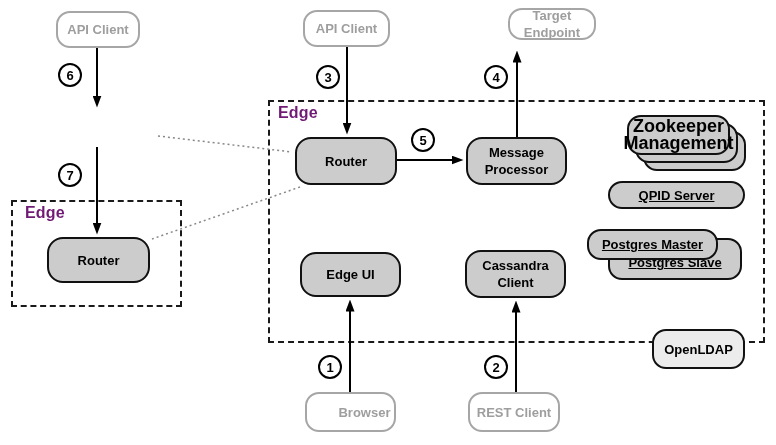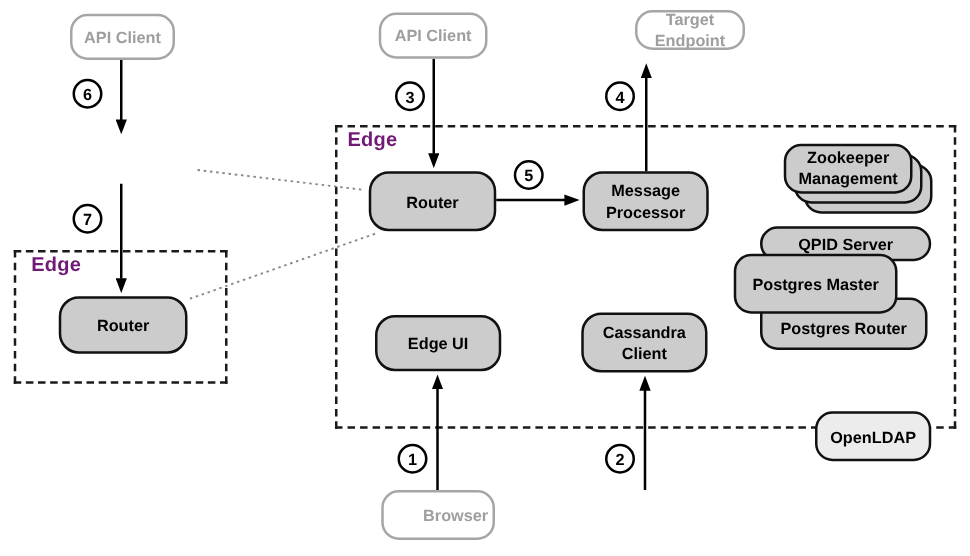--- a/index.html
+++ b/index.html
@@ -119,7 +119,7 @@
   <div style="position:absolute;left:627px;top:115px;width:120px;height:58px;z-index:3;">
     <div class="stack-layer" style="left:16px;top:16px;width:103px;height:40px;"></div>
     <div class="stack-layer" style="left:8px;top:8px;width:103px;height:40px;"></div>
-    <div class="stack-layer two-line" style="left:0;top:0;width:103px;height:40px;display:flex;align-items:flex-start;justify-content:center;text-align:center;font-size:13px;">
+    <div class="stack-layer two-line" style="left:0;top:0;width:103px;height:40px;display:flex;align-items:center;justify-content:center;text-align:center;font-size:18px;">
       <div>
         <span>Zookeeper</span>
         <span>Management</span>

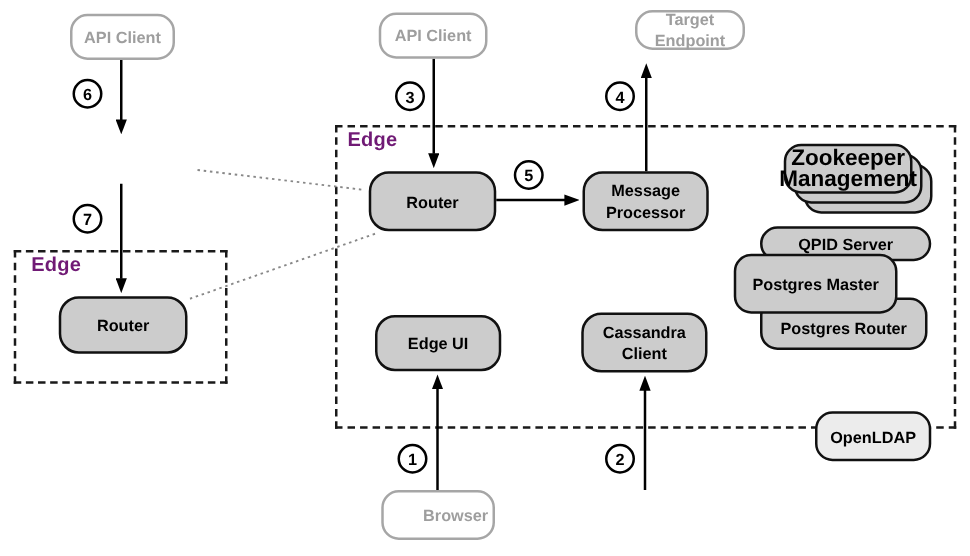--- a/index.html
+++ b/index.html
@@ -20,7 +20,7 @@
   }
   .gray{background:#cccccc;border:2px solid #111111;border-radius:16px;}
   .client{background:#ffffff;border:2px solid #a6a6a6;border-radius:14px;color:#9e9e9e;}
-  .pill{background:#cccccc;border:2px solid #111111;border-radius:14px;}
+  .pill{background:#cccccc;border:2px solid #111111;border-radius:14px;text-decoration:underline;}
   .lite{background:#ececec;border:2px solid #111111;border-radius:14px;margin-top:36px;}
   .two-line span{display:block;line-height:17px;}
   .step{

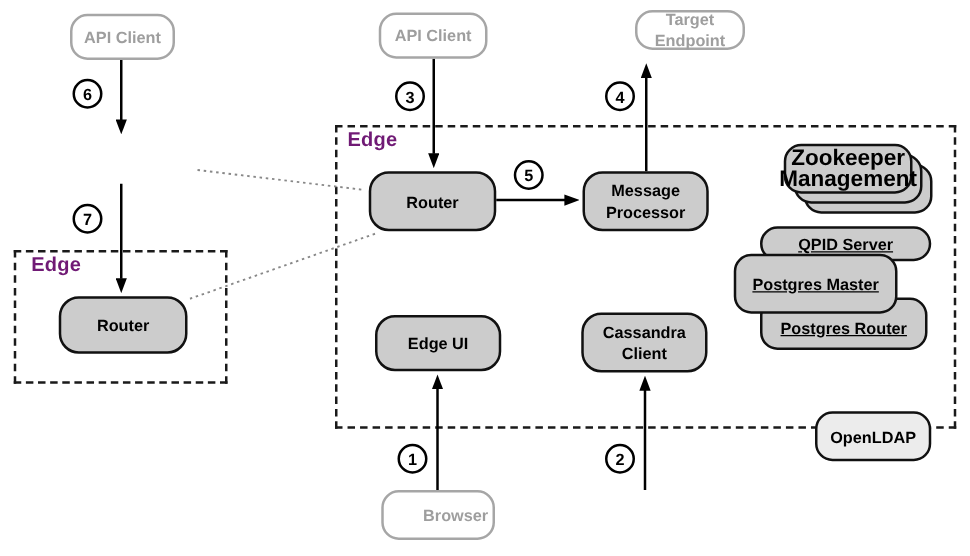--- a/index.html
+++ b/index.html
@@ -134,7 +134,7 @@
   <div class="node pill" style="left:608px;top:238px;width:134px;height:42px;z-index:3;align-items:flex-end;padding-bottom:8px;">
     <span>Postgres Router</span>
   </div>
-  <div class="node pill" style="left:587px;top:203px;width:131px;height:48px;z-index:4;justify-content:center;">
+  <div class="node pill" style="left:587px;top:229px;width:131px;height:31px;z-index:4;justify-content:center;">
     <span>Postgres Master</span>
   </div>
 

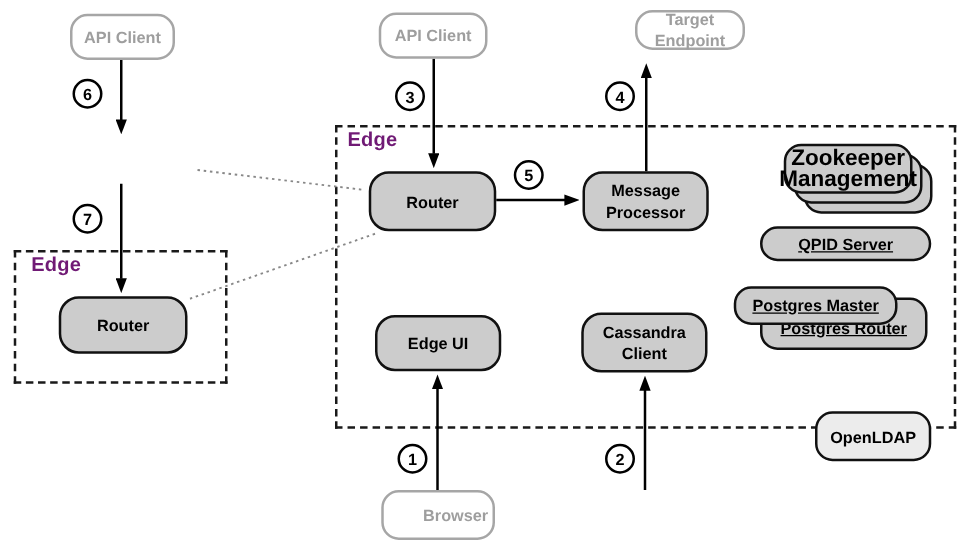--- a/index.html
+++ b/index.html
@@ -132,7 +132,7 @@
   </div>
 
   <div class="node pill" style="left:608px;top:238px;width:134px;height:42px;z-index:3;align-items:flex-end;padding-bottom:8px;">
-    <span>Postgres Router</span>
+    <span>Postgres Slave</span>
   </div>
   <div class="node pill" style="left:587px;top:229px;width:131px;height:31px;z-index:4;justify-content:center;">
     <span>Postgres Master</span>

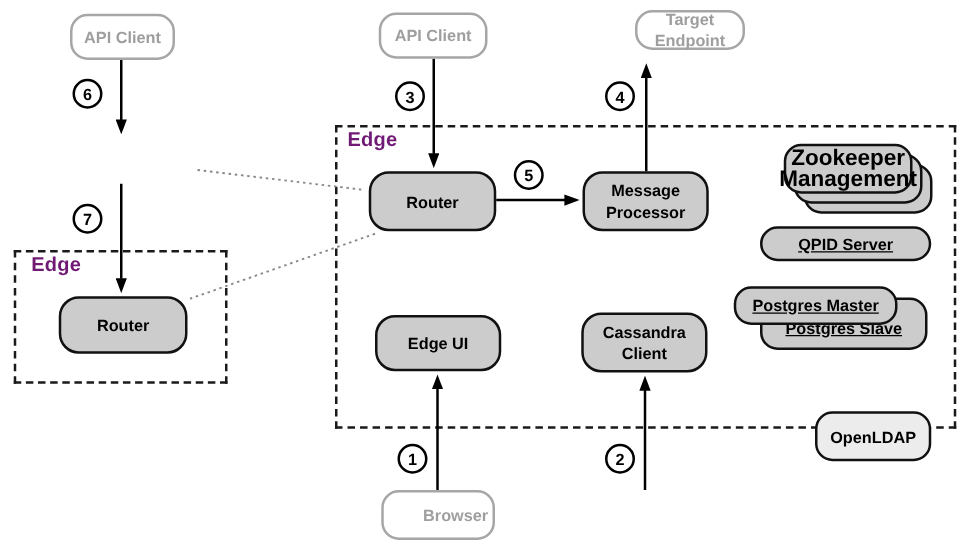--- a/index.html
+++ b/index.html
@@ -151,6 +151,9 @@
   <div class="step" style="left:484px;top:355px;">
     <span>2</span>
   </div>
+  <div class="node client" style="left:468px;top:392px;width:92px;height:40px;">
+    <span>REST Client</span>
+  </div>
 
 </div>
 

